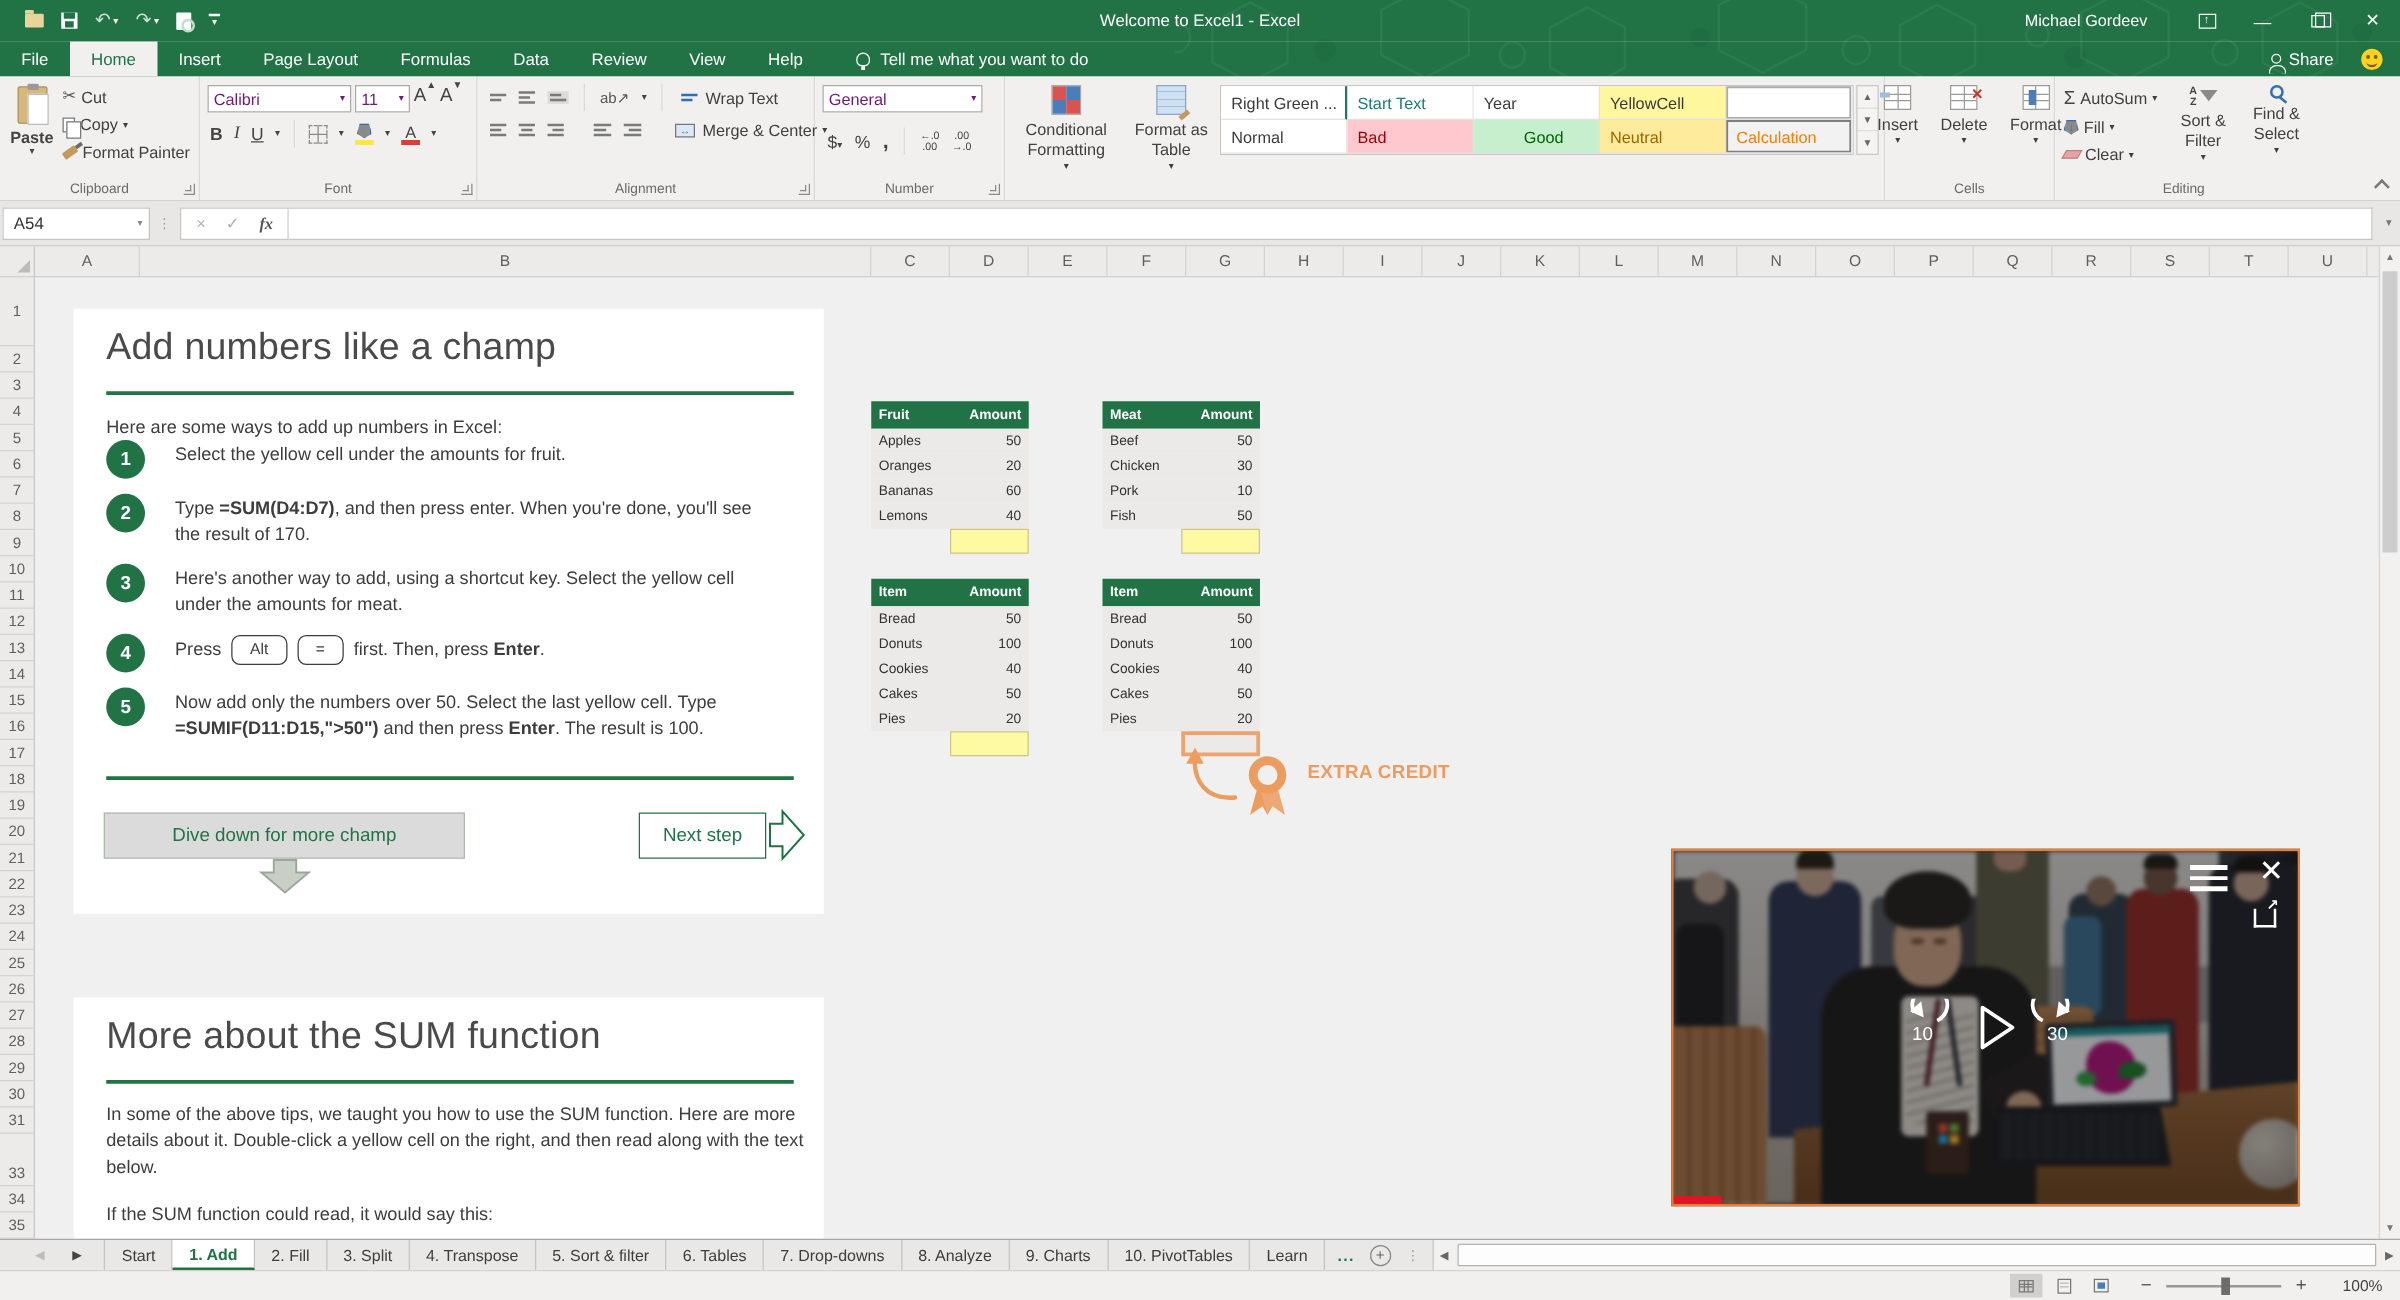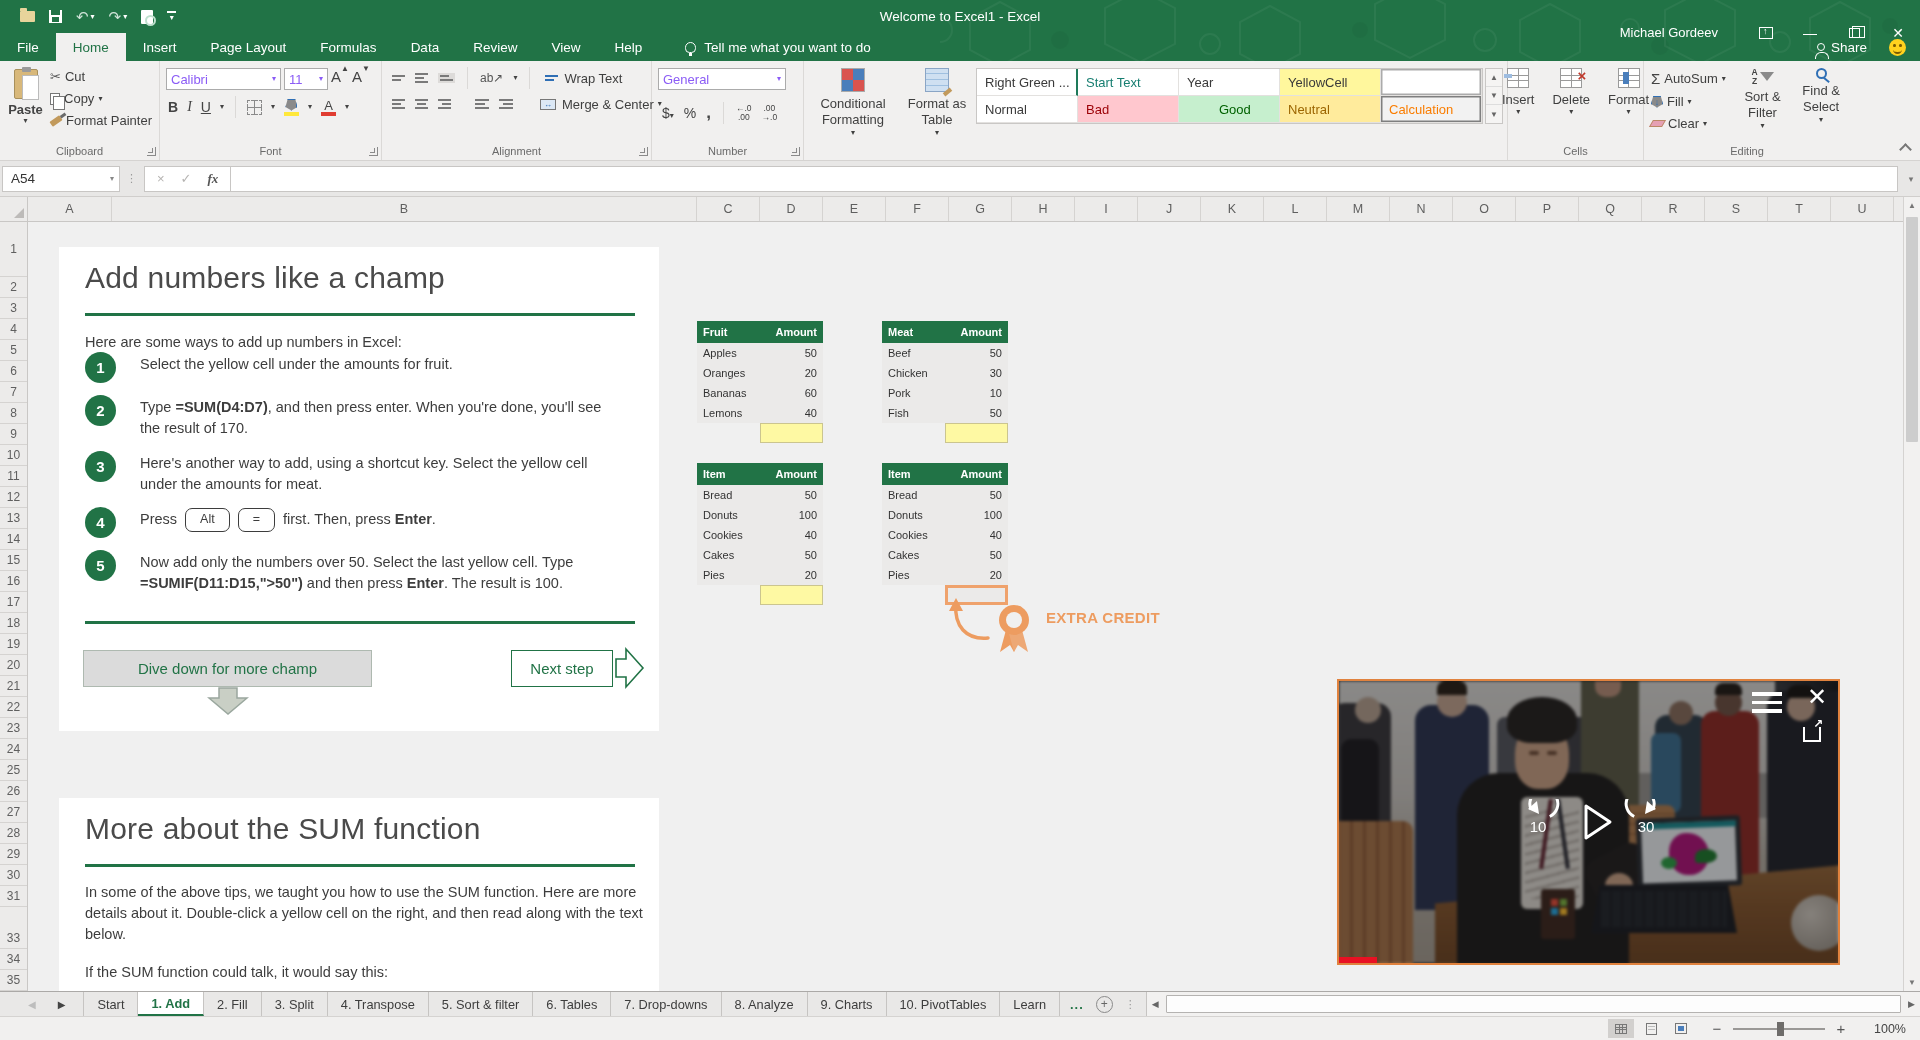--- a/index.html
+++ b/index.html
@@ -24,7 +24,7 @@
   .qat-more i{display:block;width:9px;height:2px;background:#fff;}
   .tb-title{position:absolute;left:0;right:0;top:0;height:33px;display:flex;align-items:center;justify-content:center;
             font-size:13.5px;color:#fff;z-index:1;}
-  .tb-right{position:absolute;right:0;top:16px;height:33px;display:flex;align-items:center;z-index:2;justify-content:center;}
+  .tb-right{position:absolute;right:0;top:0;height:33px;display:flex;align-items:center;z-index:2;justify-content:center;}
   .tb-user{font-size:13px;margin-right:26px;}
   .wbtn{width:44px;height:33px;display:flex;align-items:center;justify-content:center;font-size:14px;color:#fff;}
   .ic-ribopt{width:14px;height:12px;border:1px solid #fff;position:relative;}

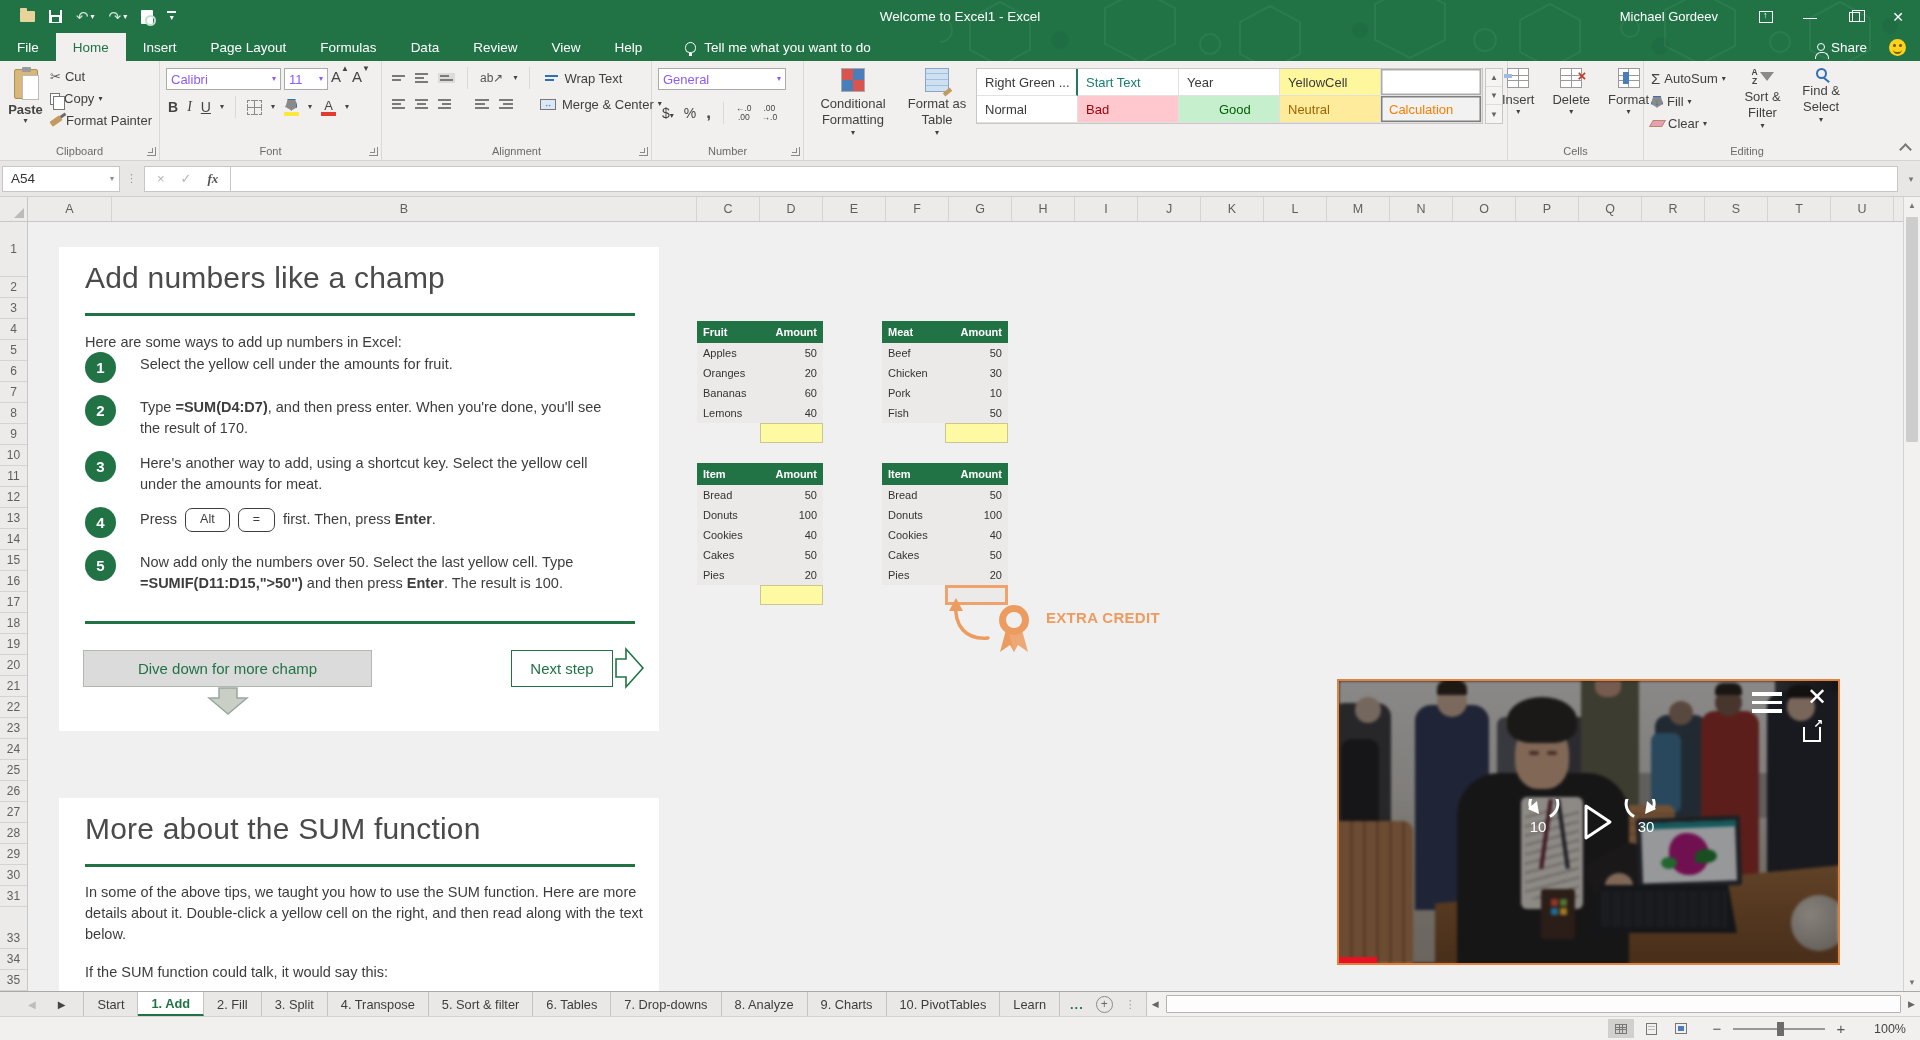--- a/index.html
+++ b/index.html
@@ -69,7 +69,7 @@
   .ic-brush:after{content:"";position:absolute;right:-6px;top:1px;width:6px;height:3px;background:#6b6b6b;}
   
   .combo{display:flex;align-items:center;justify-content:space-between;background:#fff;border:1px solid #ABABAB;
-         font-size:13px;color:#8b5cf6;padding:1px 4px;height:22px;}
+         font-size:13px;color:#701a75;padding:1px 4px;height:22px;}
   .f-row1{display:flex;gap:3px;margin:3px 2px 6px 2px;}
   .f-row2{display:flex;align-items:center;gap:9px;padding-left:4px;font-size:14px;color:#444;}
   .bld{font-weight:bold;}.itl{font-style:italic;font-family:"Liberation Serif",serif;}.unl{text-decoration:underline;}

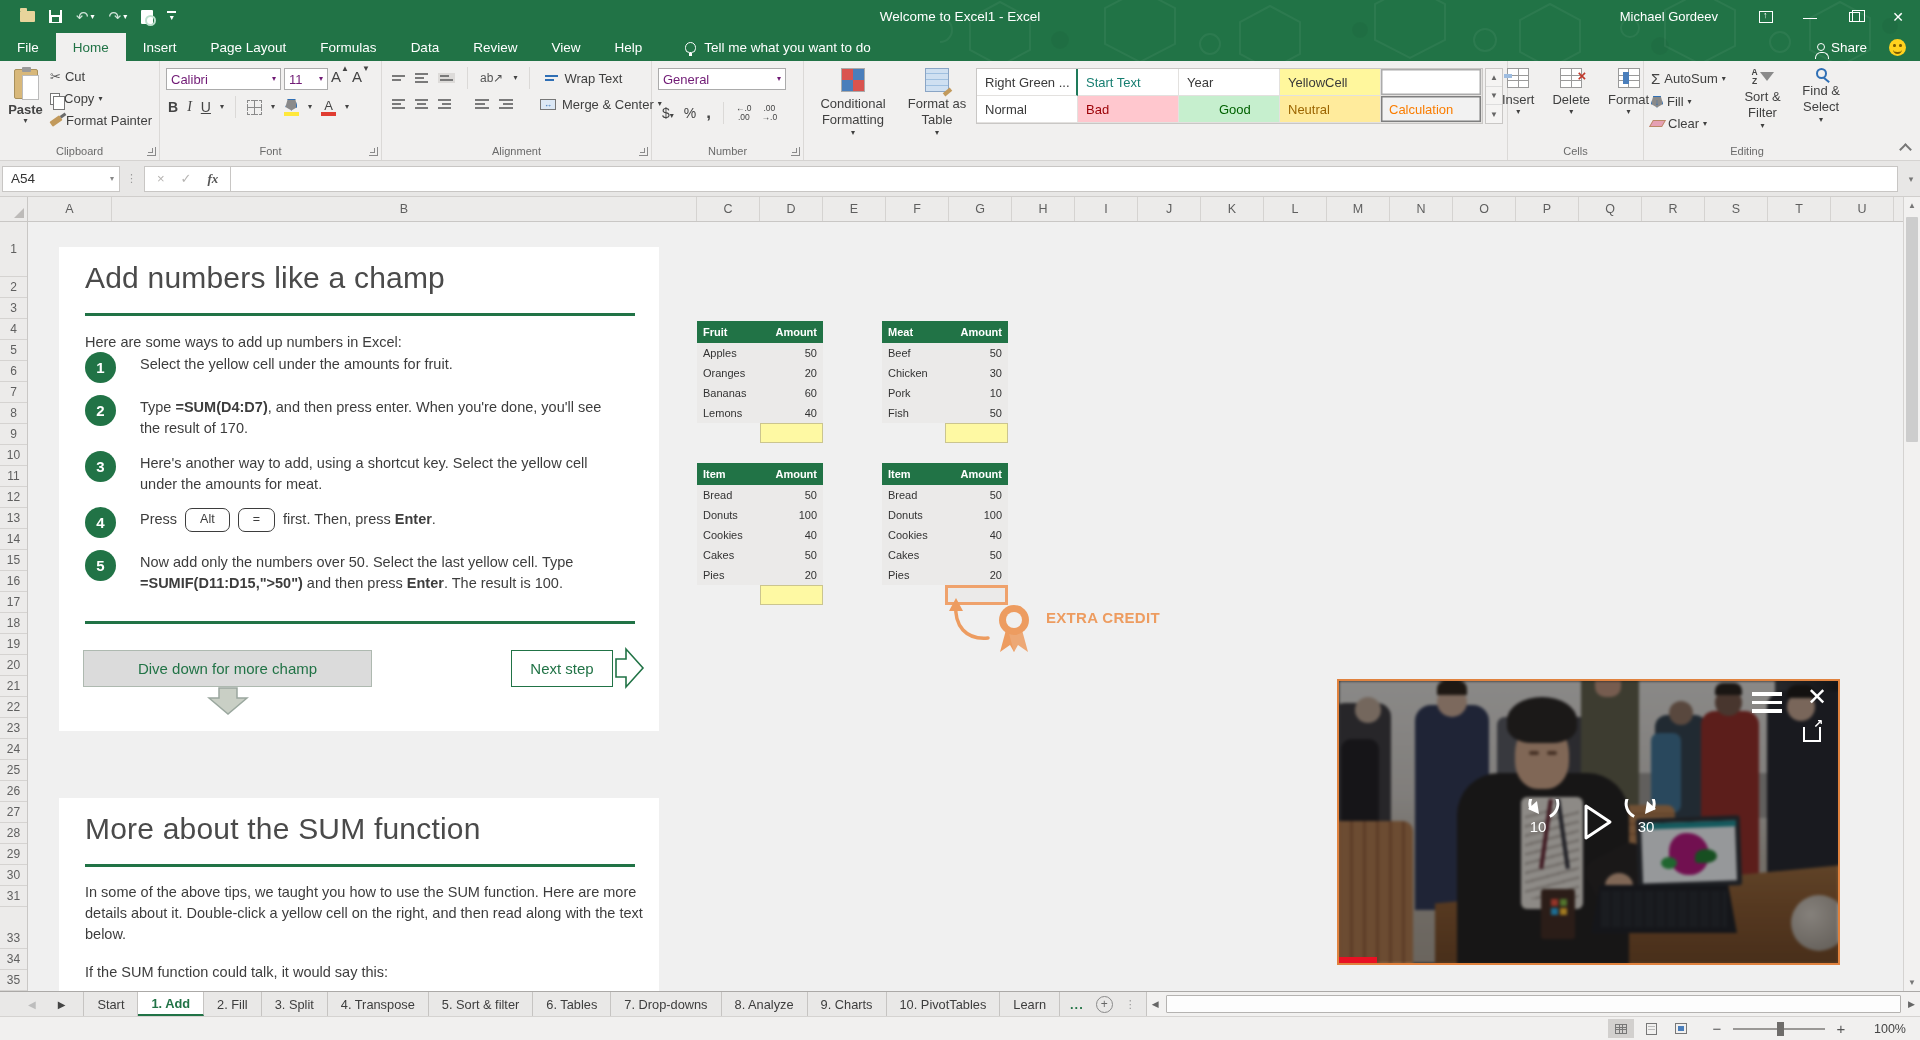--- a/index.html
+++ b/index.html
@@ -679,7 +679,7 @@
         <div class="card-head">More about the SUM function</div>
         <div class="grule" style="top:66px"></div>
         <div class="card-text" style="left:26px;top:84px;width:560px;">In some of the above tips, we taught you how to use the SUM function. Here are more details about it. Double-click a yellow cell on the right, and then read along with the text below.</div>
-        <div class="card-text" style="left:26px;top:164px;width:560px;">If the SUM function could talk, it would say this:</div>
+        <div class="card-text" style="left:26px;top:164px;width:560px;">If the SUM function could read, it would say this:</div>
       </div>
 
       <div class="xl-table" id="t-fruit" style="left:669px;top:99px;">

